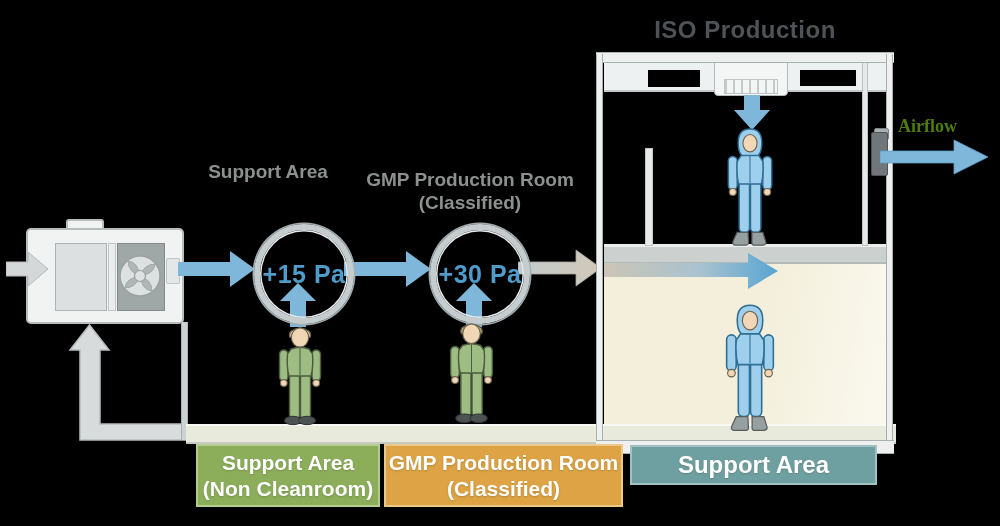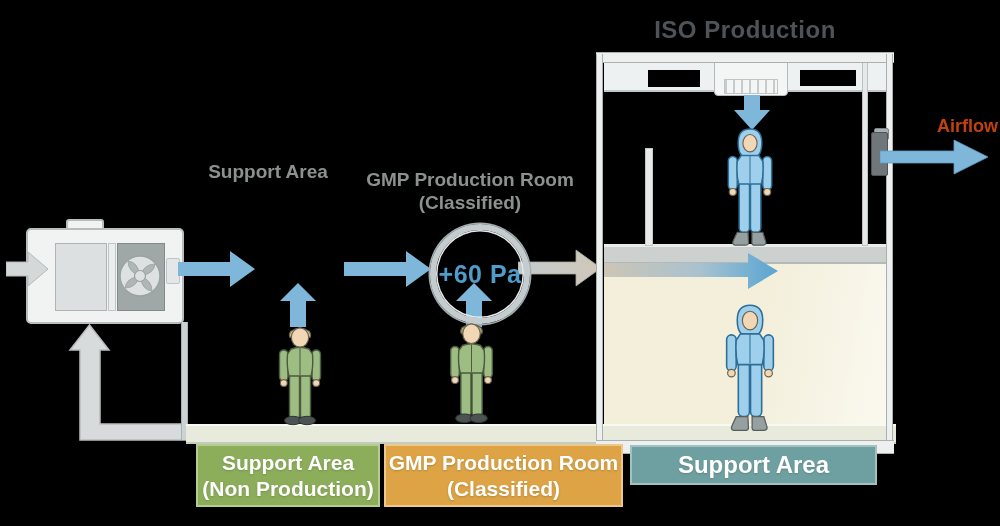--- a/index.html
+++ b/index.html
@@ -12,7 +12,7 @@
   .title{font-size:24px;font-weight:bold;color:#4e5357;letter-spacing:.5px;text-align:center;}
   .zone-label{font-size:19px;font-weight:bold;color:#8b918e;text-align:center;line-height:23px;}
   .pressure-text{font-size:25px;font-weight:bold;color:#4f9bc9;letter-spacing:.5px;}
-  .airflow-label{font-size:18px;font-weight:bold;color:#c2410c;text-align:right;}
+  .airflow-label{font-size:18px;font-weight:bold;color:#4d7c0f;text-align:left;font-family:Liberation Serif, serif;}
   .legend-text{color:#fff;font-weight:bold;text-align:center;text-shadow:0 1px 2px rgba(60,60,30,.25);}
 
   

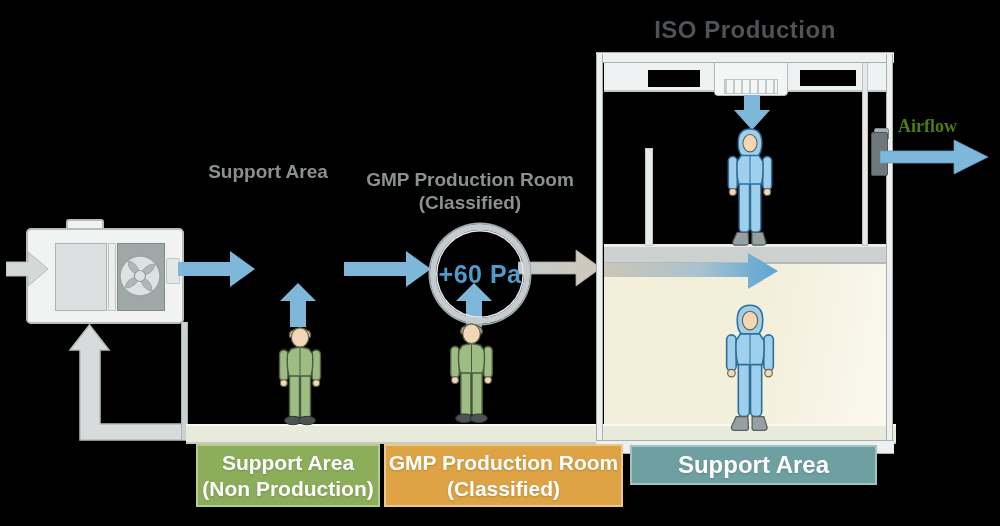--- a/index.html
+++ b/index.html
@@ -104,6 +104,9 @@
     <polygon points="20,1 38,19 28,19 28,45 12,45 12,19 2,19" fill="#7fb7da"></polygon>
   </svg>
 
+  <div class="abs gauge" style="left:254px;top:224px;">
+    <span class="pressure-text">+15 Pa</span>
+  </div>
 
   <svg class="abs arrow-svg" style="left:344px;top:250px;" width="88" height="38">
     <polygon points="0,12 62,12 62,1 87,19 62,37 62,26 0,26" fill="#7fb7da"></polygon>

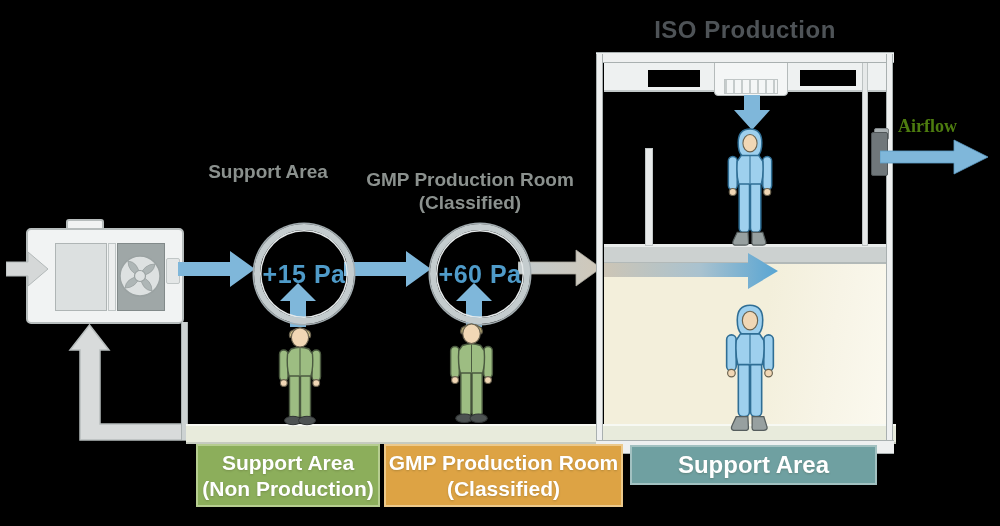--- a/index.html
+++ b/index.html
@@ -117,7 +117,7 @@
   </svg>
 
   <div class="abs gauge" style="left:430px;top:224px;">
-    <span class="pressure-text">+60 Pa</span>
+    <span class="pressure-text">+30 Pa</span>
   </div>
 
   <svg class="abs arrow-svg" style="left:518px;top:249px;" width="84" height="38">

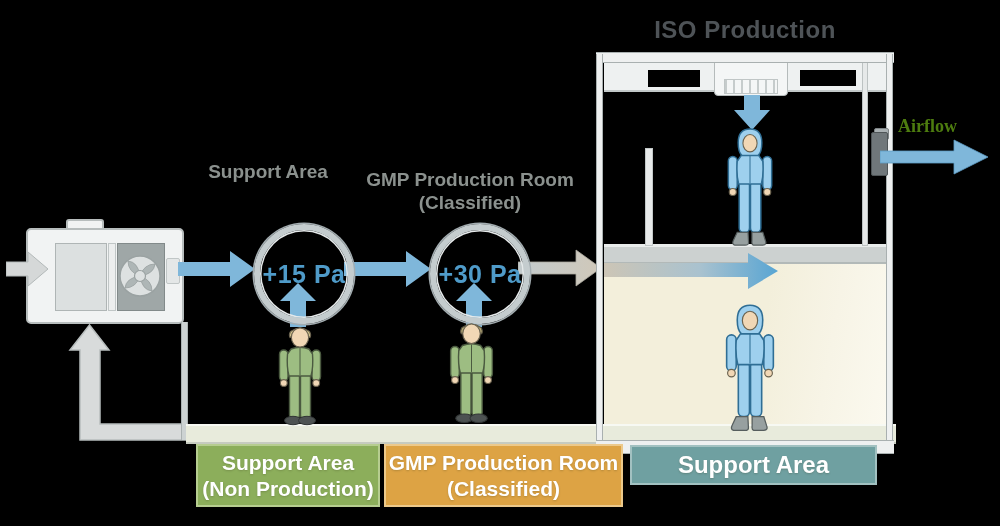--- a/index.html
+++ b/index.html
@@ -242,7 +242,7 @@
 
   <div class="abs legend-box legend-support legend-text" style="left:196px;top:444px;width:180px;height:59px;">
     <div>Support Area</div>
-    <div>(Non Production)</div>
+    <div>(Non Cleanroom)</div>
   </div>
   <div class="abs legend-box legend-gmp legend-text" style="left:384px;top:444px;width:235px;height:59px;">
     <div>GMP Production Room</div>

